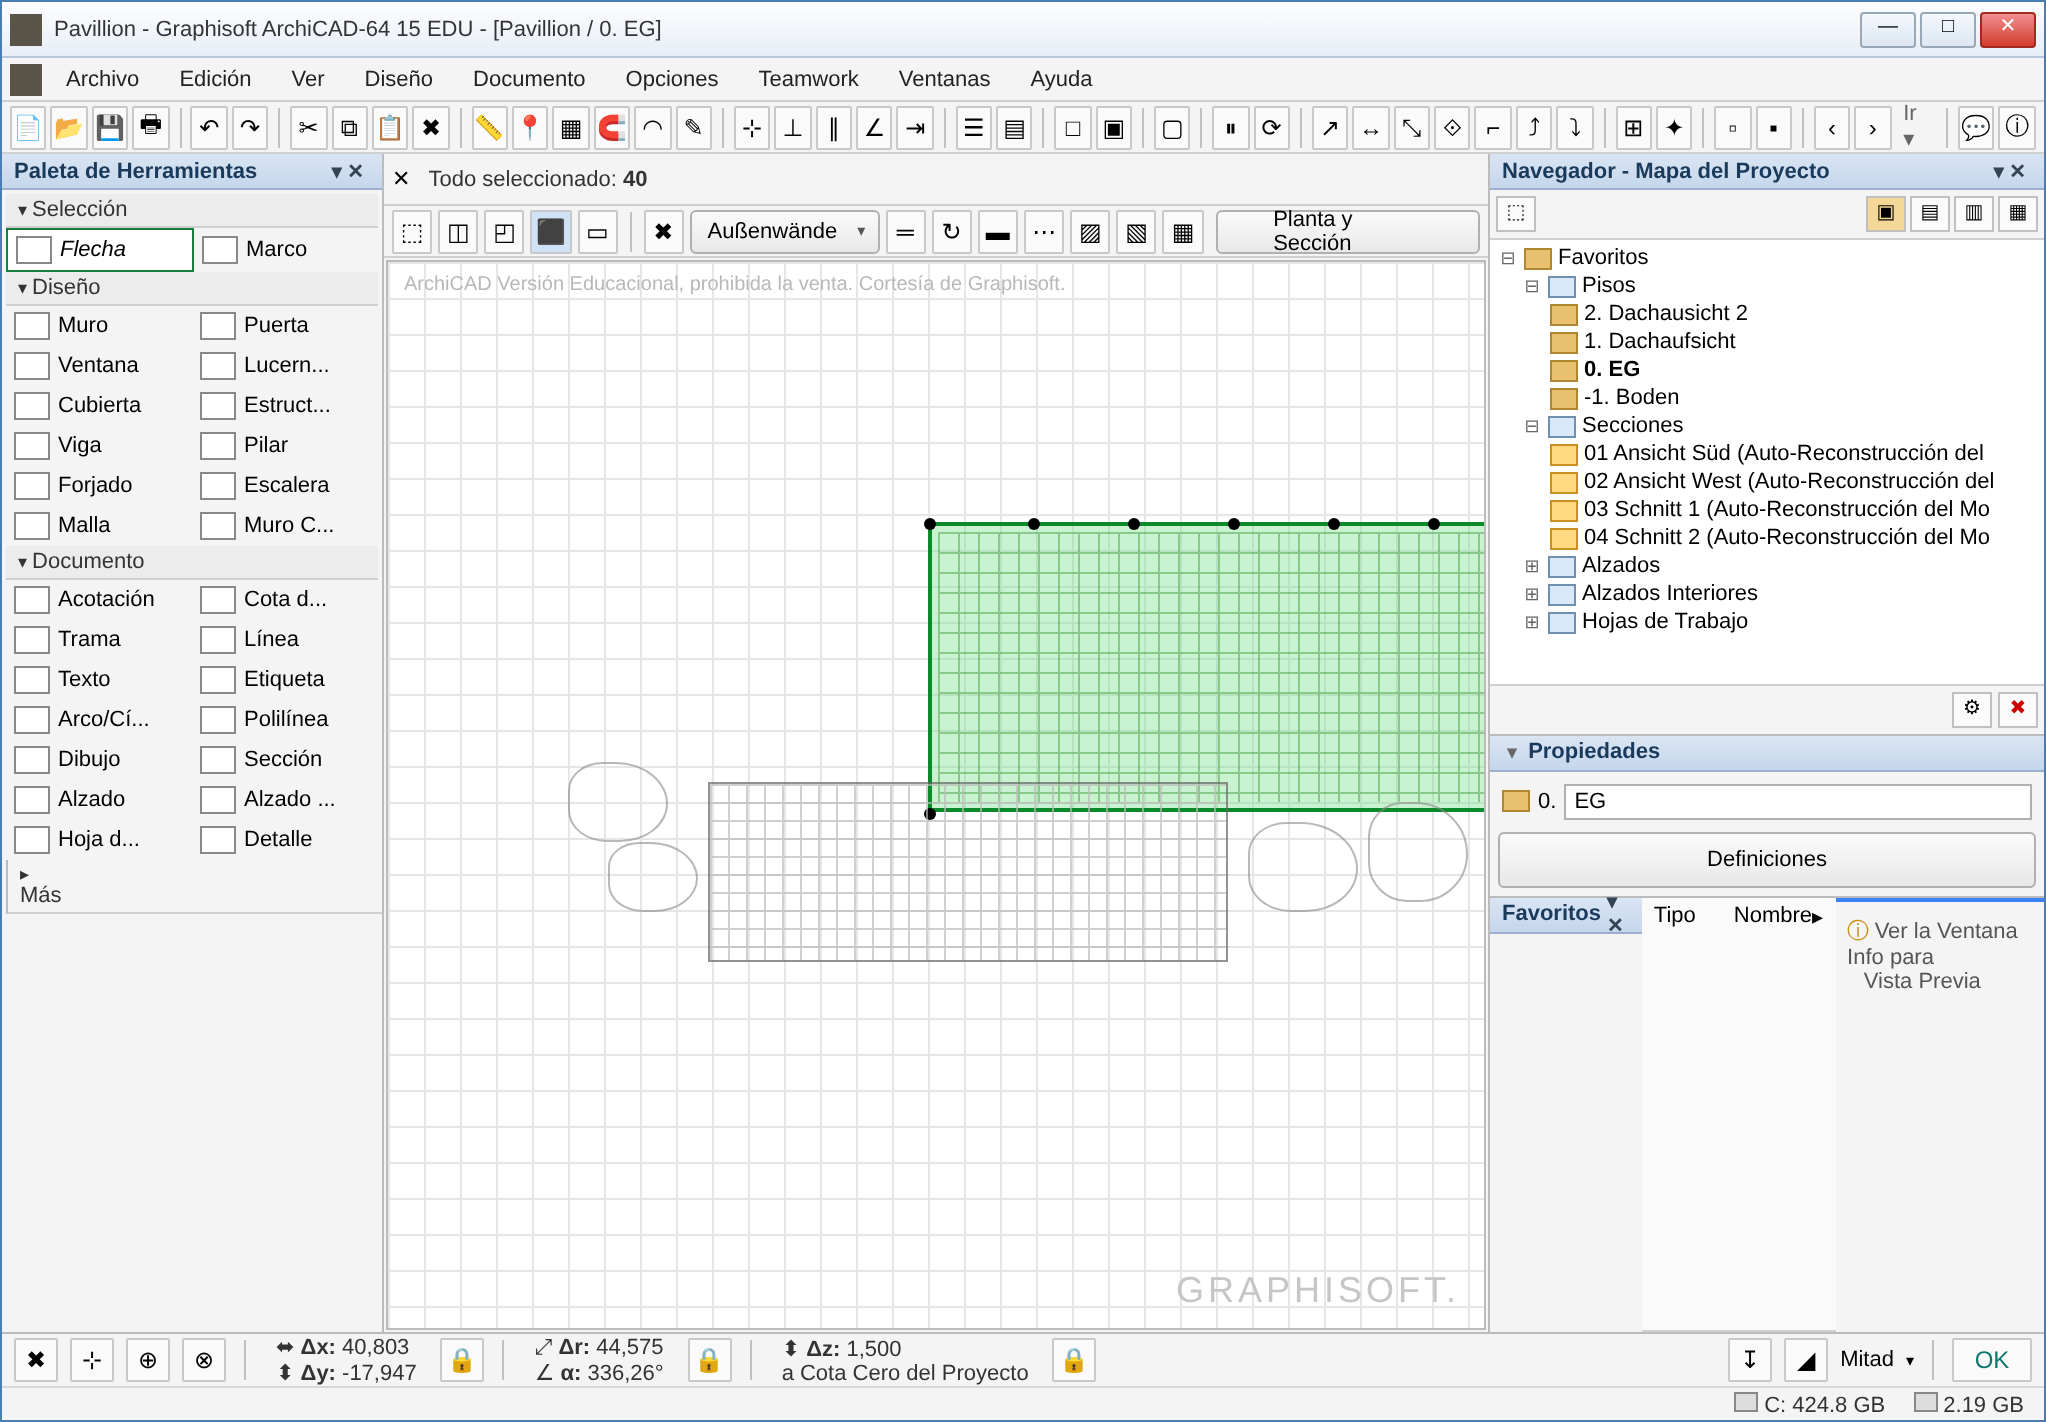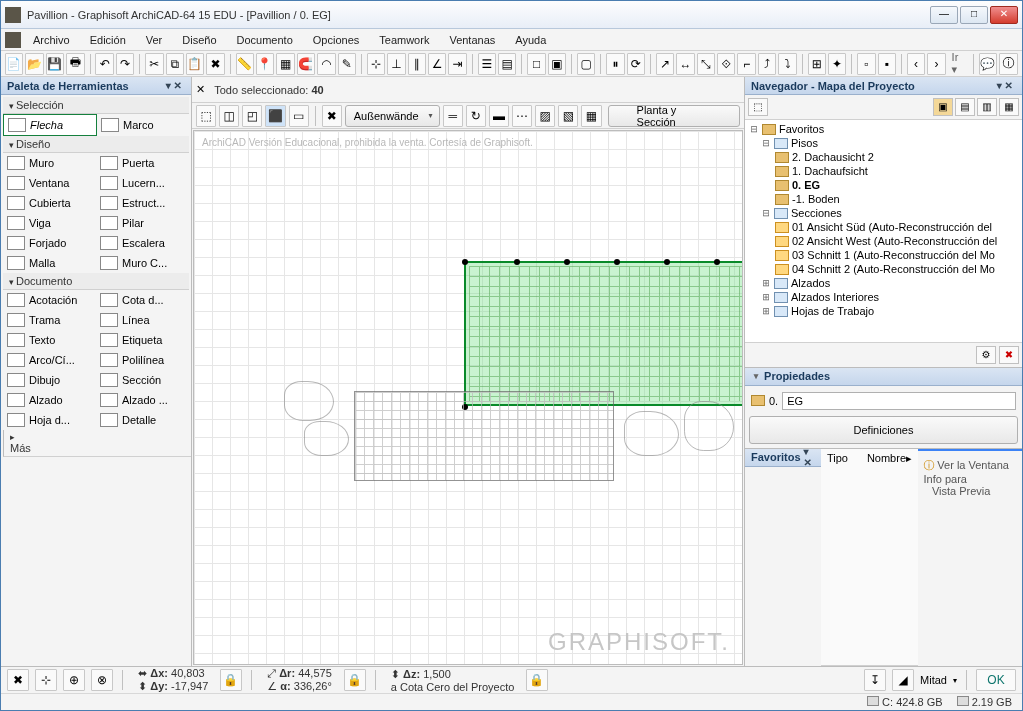--- a/index.html
+++ b/index.html
@@ -45,7 +45,7 @@
 .inner-lines { position: absolute; left: 155px; top: 75px; width: 290px; height: 135px; background-image: linear-gradient(#4aa04a 1px, transparent 1px), linear-gradient(90deg, #4aa04a 1px, transparent 1px); background-size: 10px 10px; opacity: 0.5; }
 .handle { position: absolute; width: 6px; height: 6px; background: #000; border-radius: 50%; }
 .outline { position: absolute; left: 40px; top: 200px; width: 260px; height: 90px; border: 1px solid #666; background-image: linear-gradient(#bbb 1px, transparent 1px), linear-gradient(90deg, #bbb 1px, transparent 1px); background-size: 9px 9px; opacity: 0.7; }
-.brand { position: absolute; right: 12px; bottom: 8px; color: #c6c6c6; font-size: 24px; letter-spacing: 2px; font-weight: 300; }
+.brand { position: absolute; right: 12px; bottom: 8px; color: #c6c6c6; font-size: 18px; letter-spacing: 2px; font-weight: 300; }
 .scribble { position: absolute; border: 1px solid #888; border-radius: 40% 60% 55% 45%; opacity: 0.6; }
 
 .right { width: 278px; border-left: 1px solid #bcbcbc; display: flex; flex-direction: column; background: #f4f4f4; }

